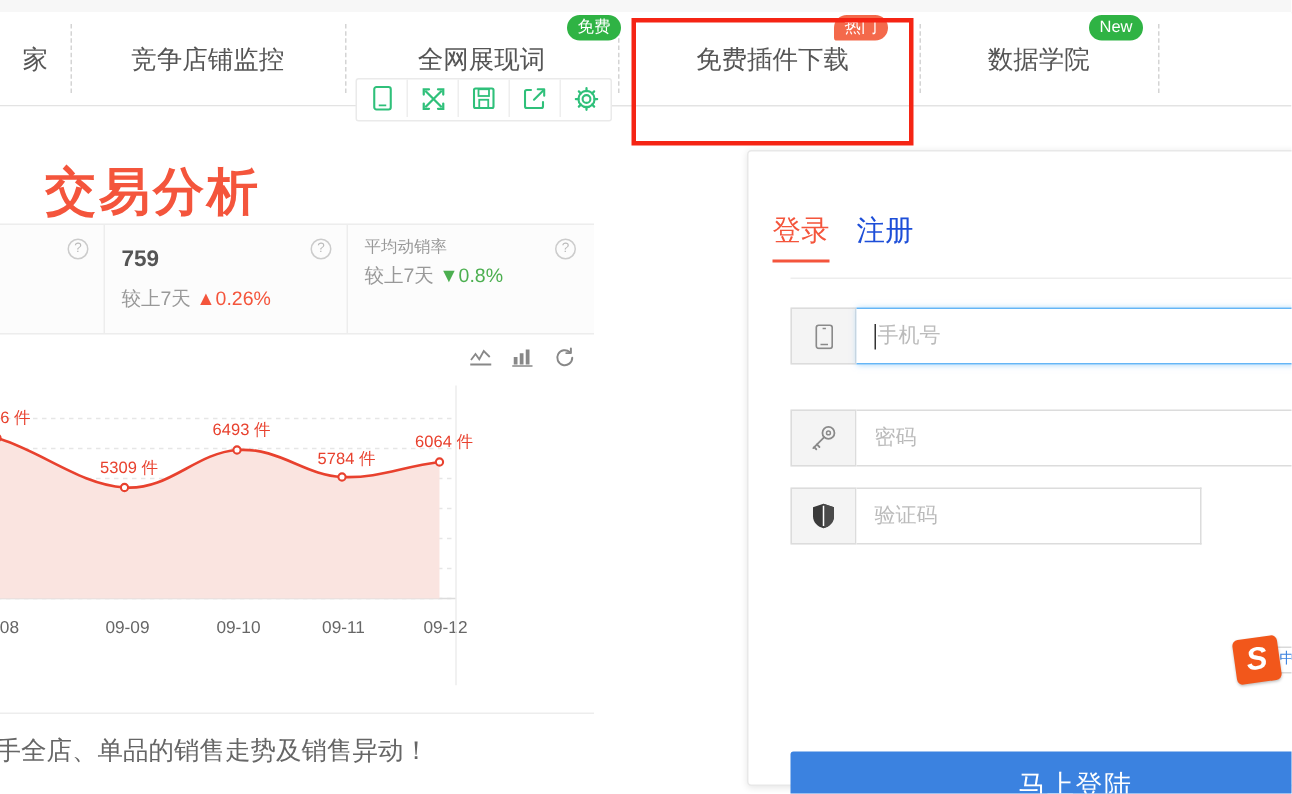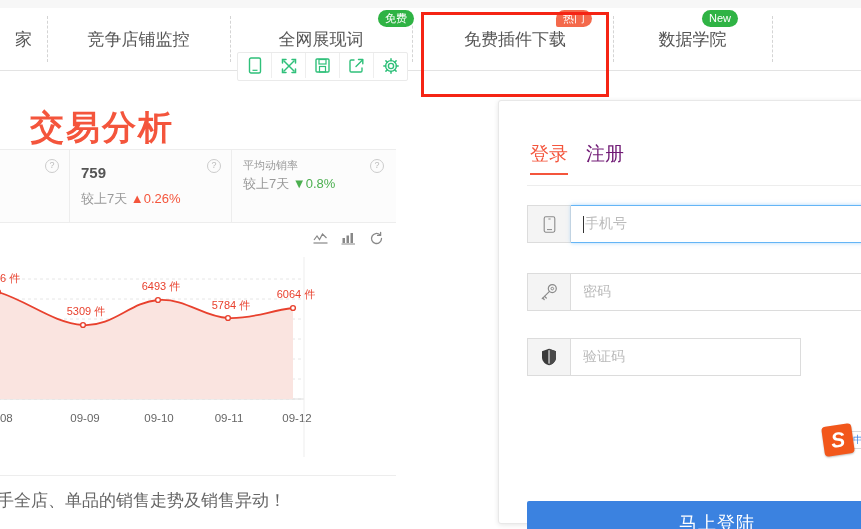--- a/index.html
+++ b/index.html
@@ -223,7 +223,7 @@
 
     <div class="badge green" style="left:378px;top:2px;">免费</div>
     <div class="badge orange" style="left:556px;top:2px;">热门</div>
-    <div class="badge green" style="left:702px;top:2px;">New</div>
+    <div class="badge green" style="left:726px;top:2px;">New</div>
   </div>
 </div>
 

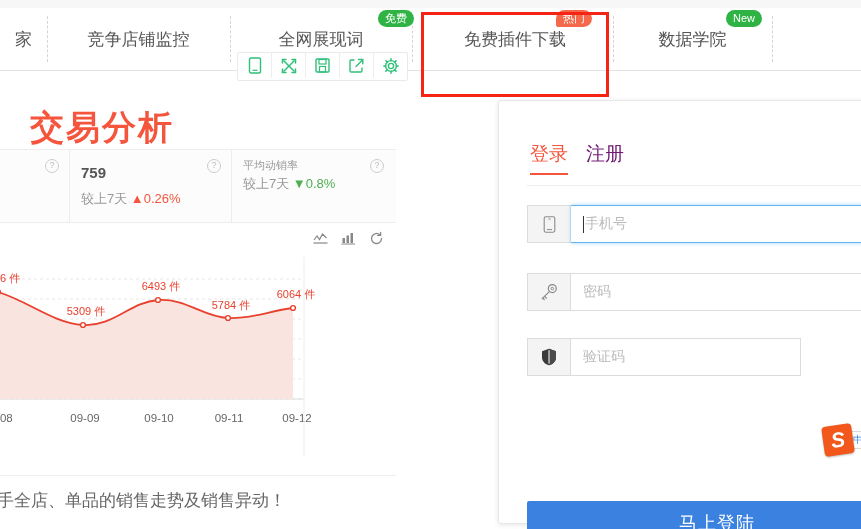--- a/index.html
+++ b/index.html
@@ -124,7 +124,7 @@
     overflow:visible;
   }
   .login-tabs{
-    position:absolute;left:31px;top:40px;display:flex;align-items:flex-end;gap:18px;
+    position:absolute;left:16px;top:40px;display:flex;align-items:flex-end;gap:18px;
   }
   .login-tab{
     font-size:19px;color:#701a75;cursor:pointer;padding-bottom:8px;

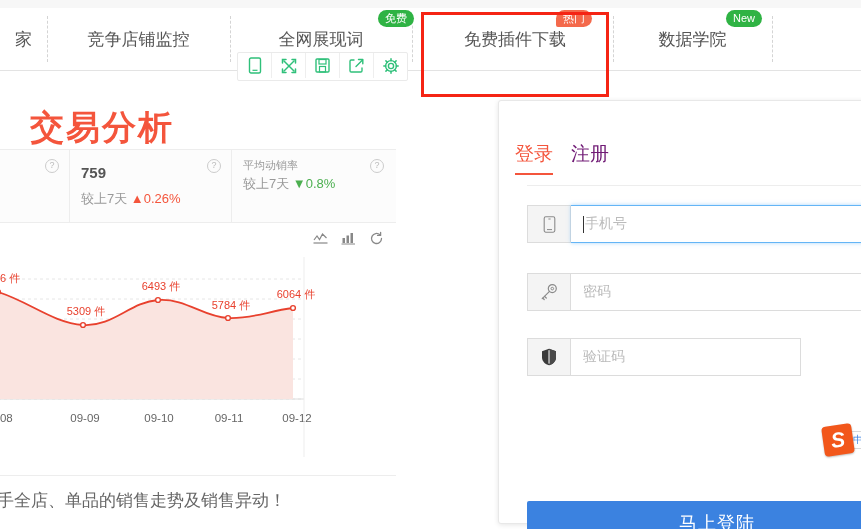--- a/index.html
+++ b/index.html
@@ -127,7 +127,7 @@
     position:absolute;left:16px;top:40px;display:flex;align-items:flex-end;gap:18px;
   }
   .login-tab{
-    font-size:19px;color:#701a75;cursor:pointer;padding-bottom:8px;
+    font-size:19px;color:#1d4ed8;cursor:pointer;padding-bottom:8px;
     position:relative;
   }
   .login-tab.active{color:#f4553c;}

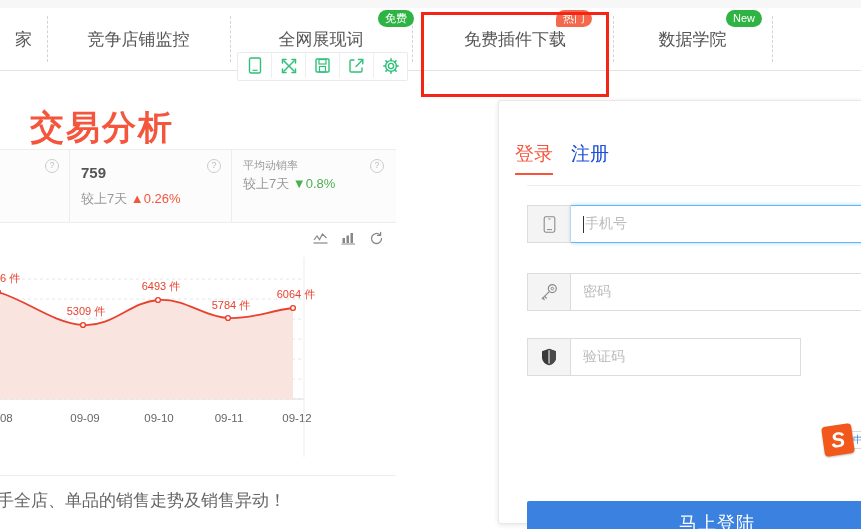--- a/index.html
+++ b/index.html
@@ -411,7 +411,7 @@
     </div>
   </div>
 
-  <div class="field" style="top:237px;">
+  <div class="field" style="top:224px;">
     <div class="field-icon">
       <svg width="16" height="18" viewBox="0 0 16 18">
         <path d="M8 0.8 L15 3.2 V9.2 C15 13.4 11.8 16.2 8 17.2 C4.2 16.2 1 13.4 1 9.2 V3.2 Z" fill="#3a3a3a"></path>

